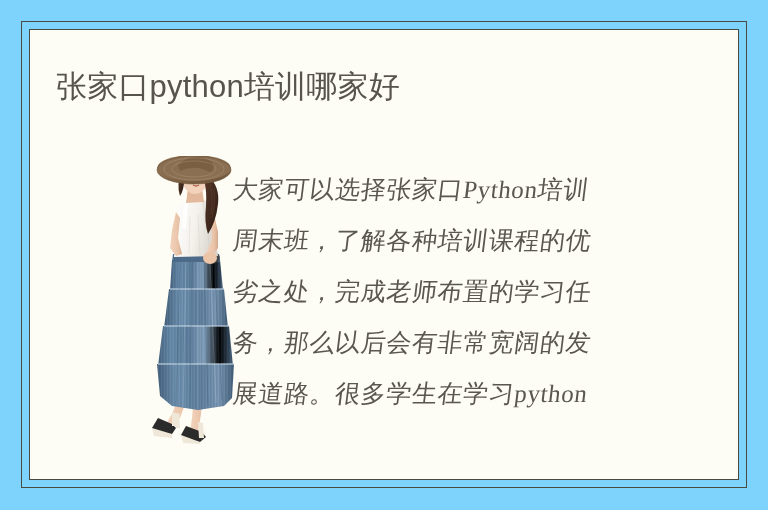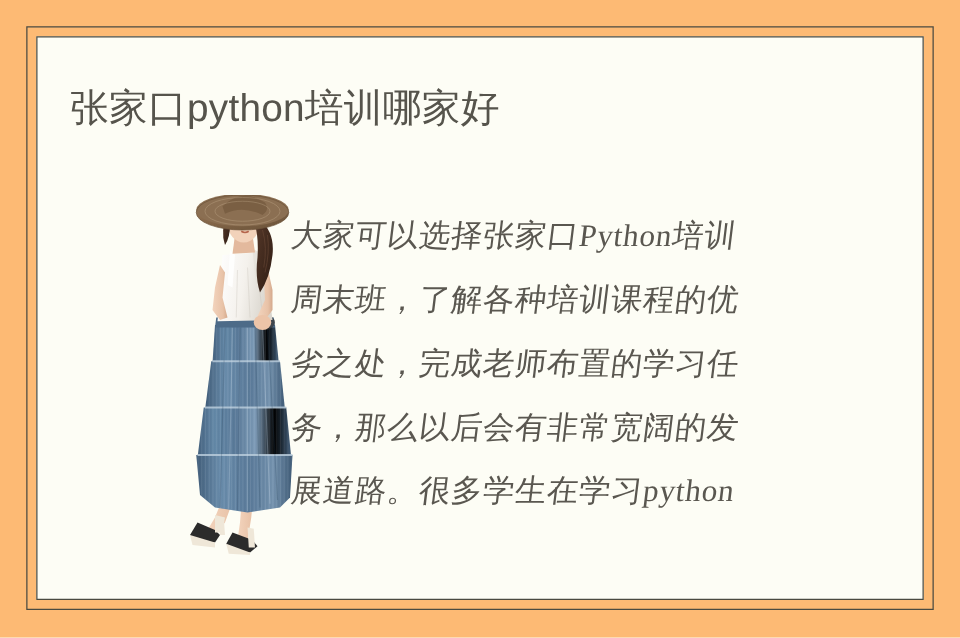--- a/index.html
+++ b/index.html
@@ -22,7 +22,7 @@
     top: 0;
     width: 768px;
     height: 510px;
-    background: #fdba74;
+    background: #7dd3fc;
     box-sizing: border-box;
   }
 

